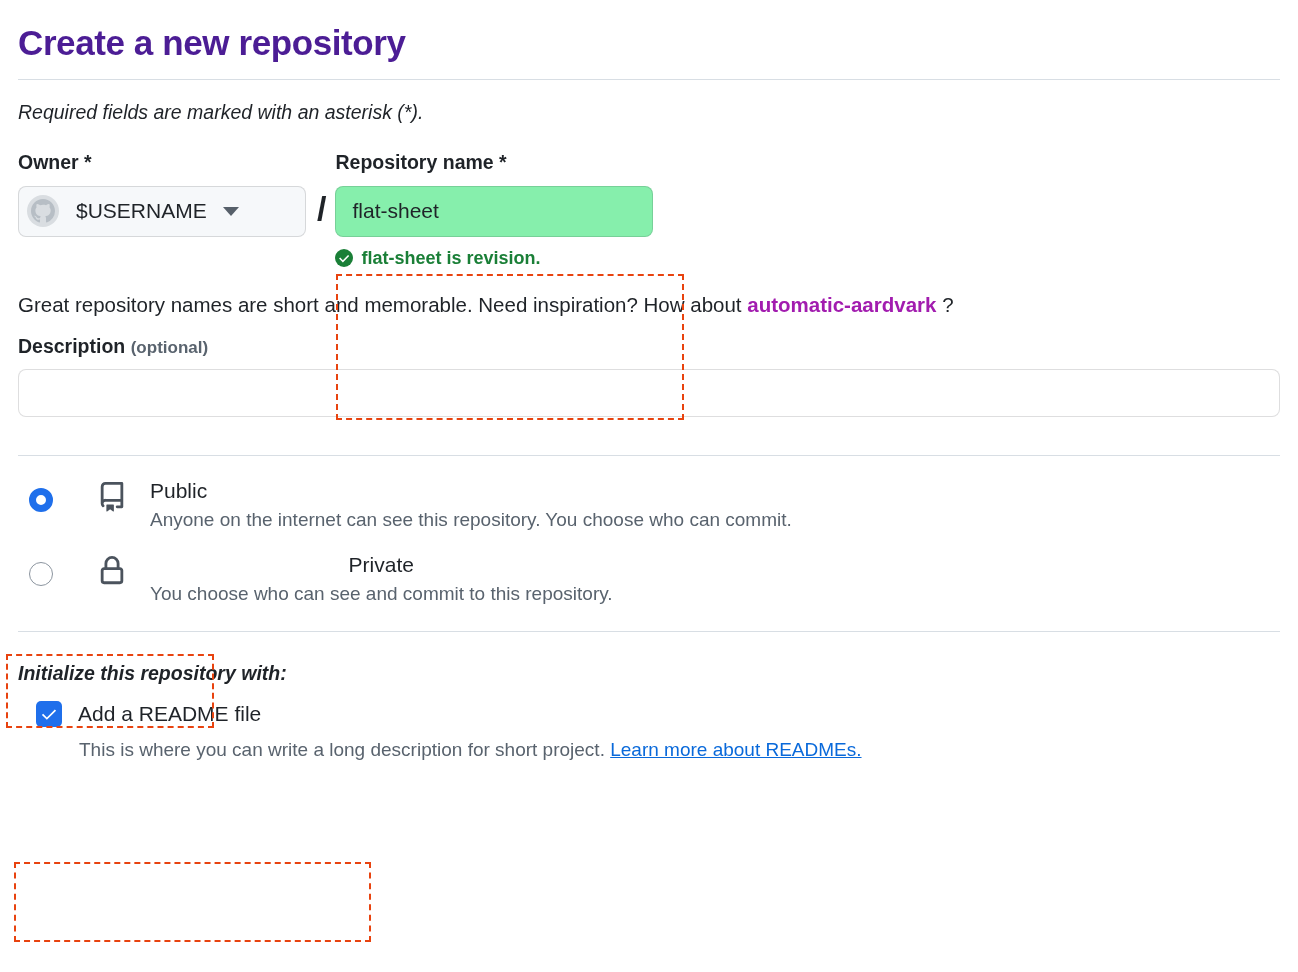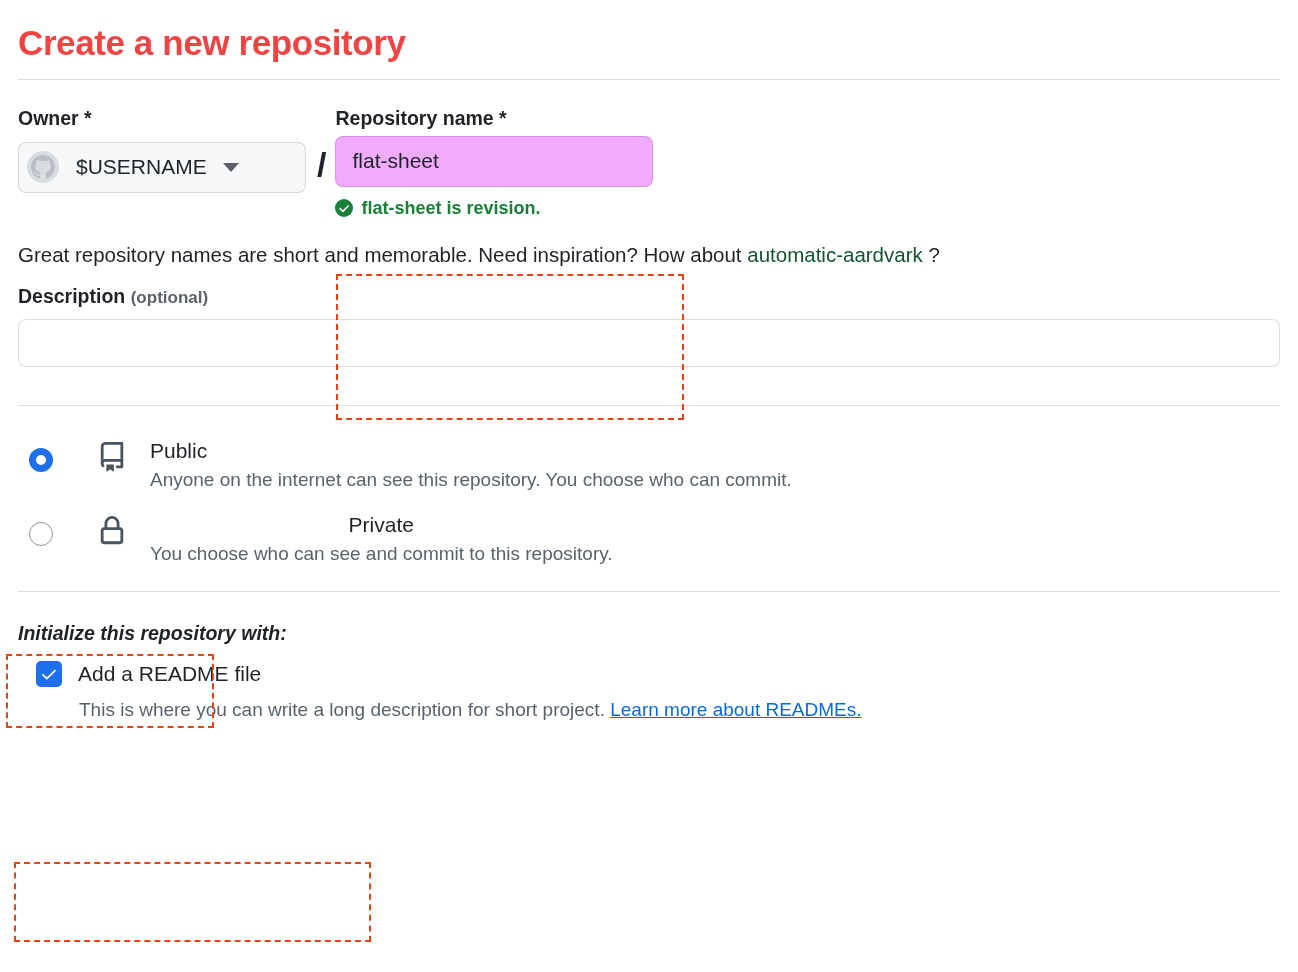--- a/index.html
+++ b/index.html
@@ -30,7 +30,7 @@
     letter-spacing: -0.4px;
     line-height: 1.1;
     margin: 24px 0 0 0;
-    color: #ef4444;
+    color: #4c1d95;
   }
   .page-desc {
     font-size: 20.5px;

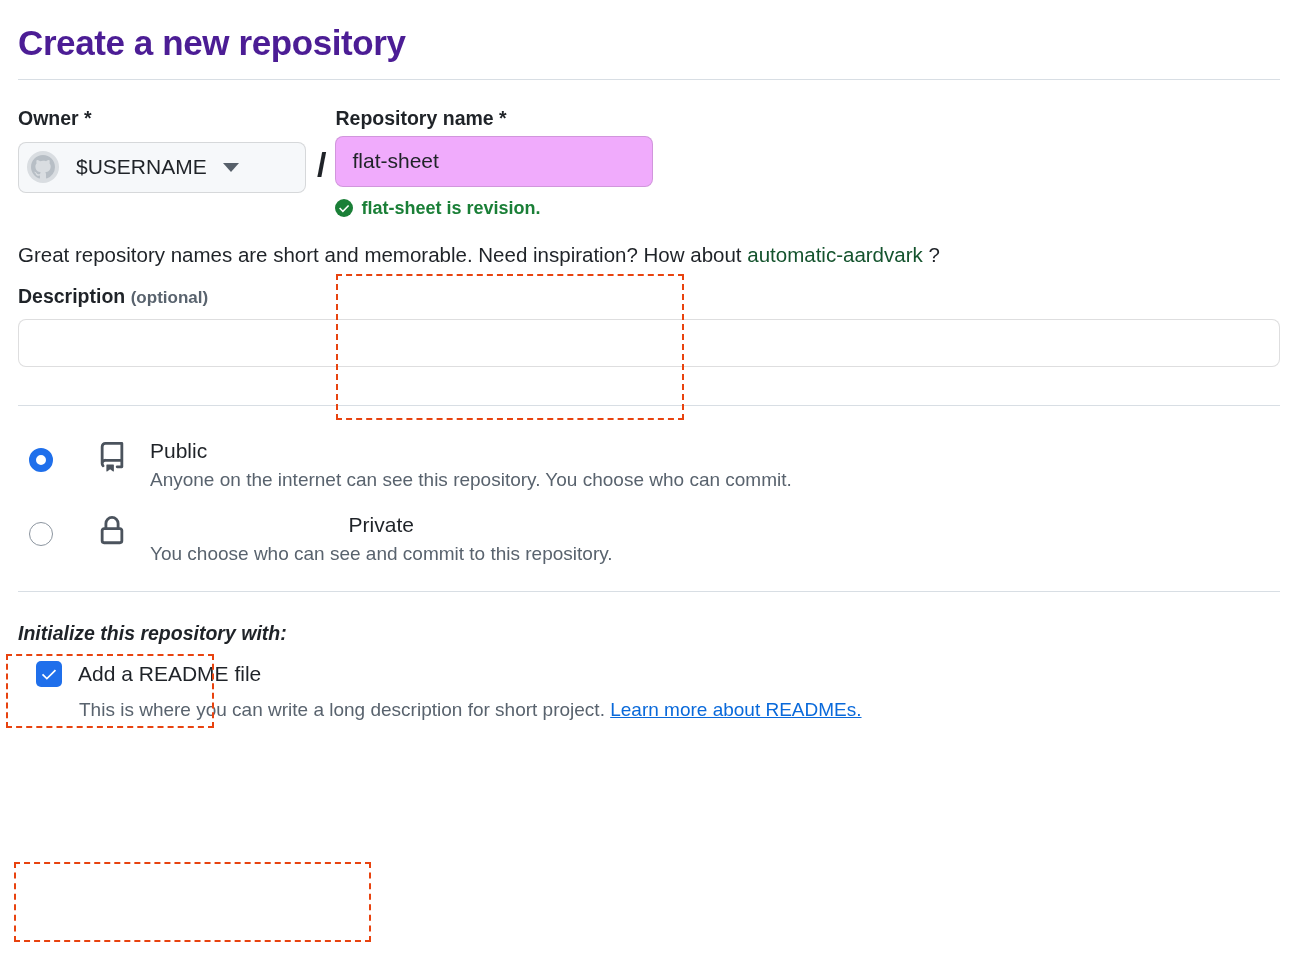--- a/index.html
+++ b/index.html
@@ -277,6 +277,7 @@
 
   <hr class="divider">
 
+  <p class="required-note">Required fields are marked with an asterisk (*).</p>
 
   <div class="name-row">
 

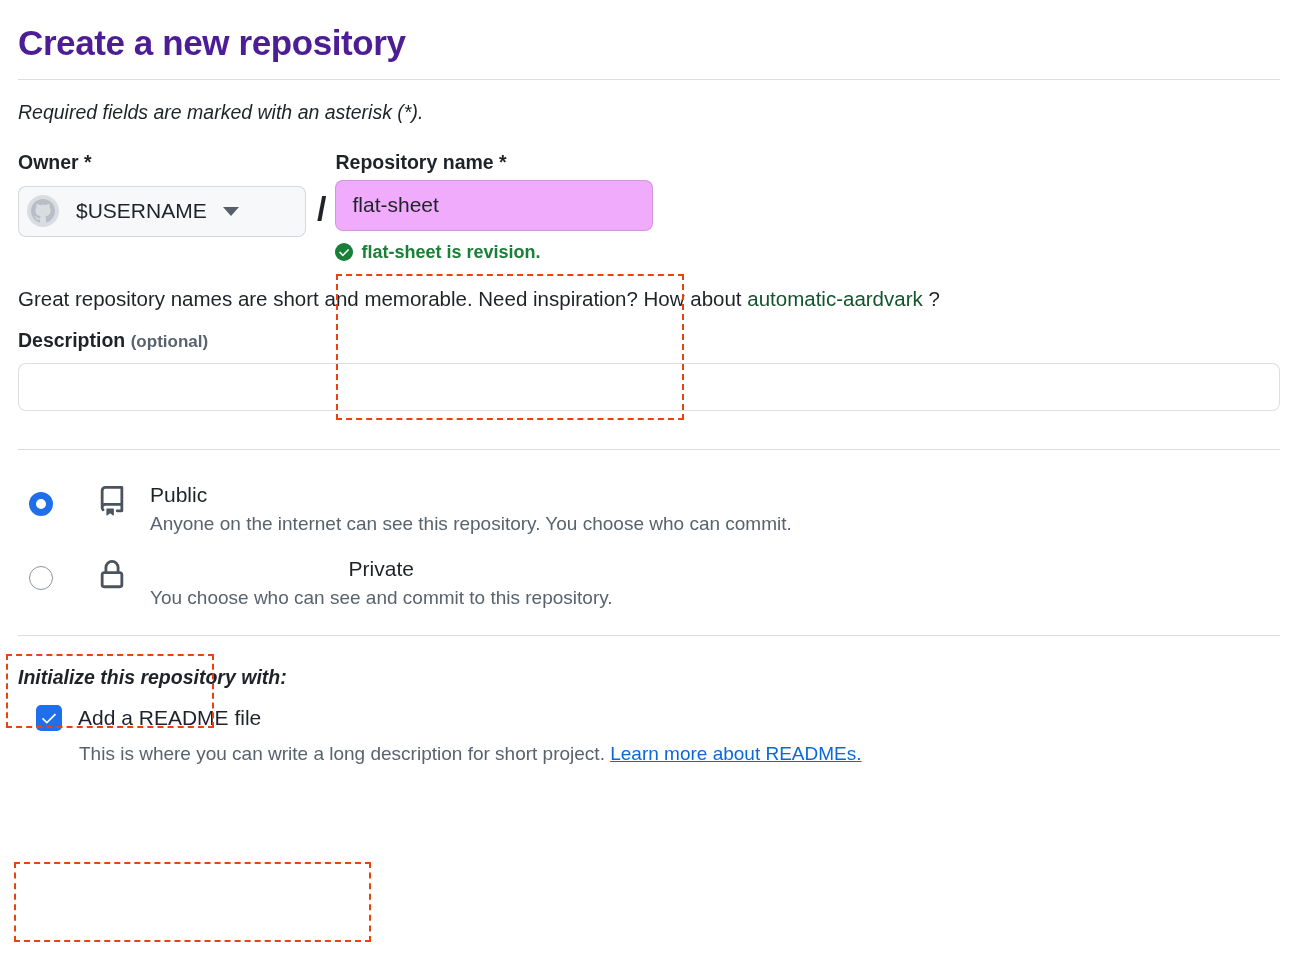--- a/index.html
+++ b/index.html
@@ -129,7 +129,7 @@
 
   .name-col { position: relative; }
   .name-input {
-    margin-top: 6px;
+    margin-top: 12px;
     width: 318px;
     height: 51px;
     border: 1px solid rgba(31,35,40,0.15);
@@ -138,7 +138,7 @@
     font-family: "Liberation Sans", sans-serif;
     color: #1f2328;
     padding: 0 16px;
-    background: #f0abfc;
+    background: #86efac;
     outline: none;
   }
   .availability {

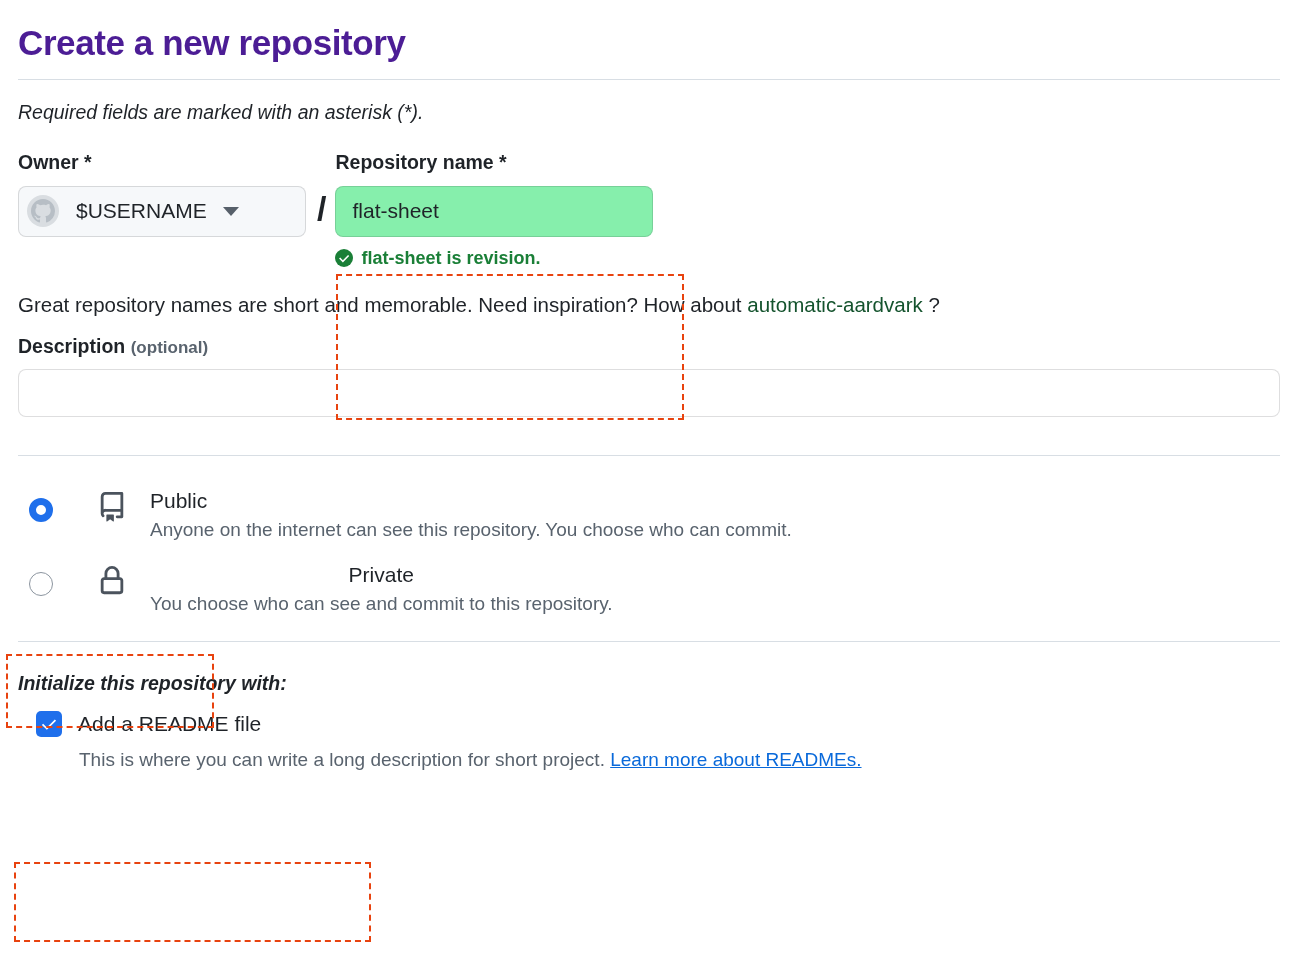--- a/index.html
+++ b/index.html
@@ -158,8 +158,8 @@
     margin: 24px 0 0 0;
   }
   .suggestion .suggest-name {
-    color: #14532d;
-    font-weight: normal;
+    color: #a21caf;
+    font-weight: bold;
   }
 
   

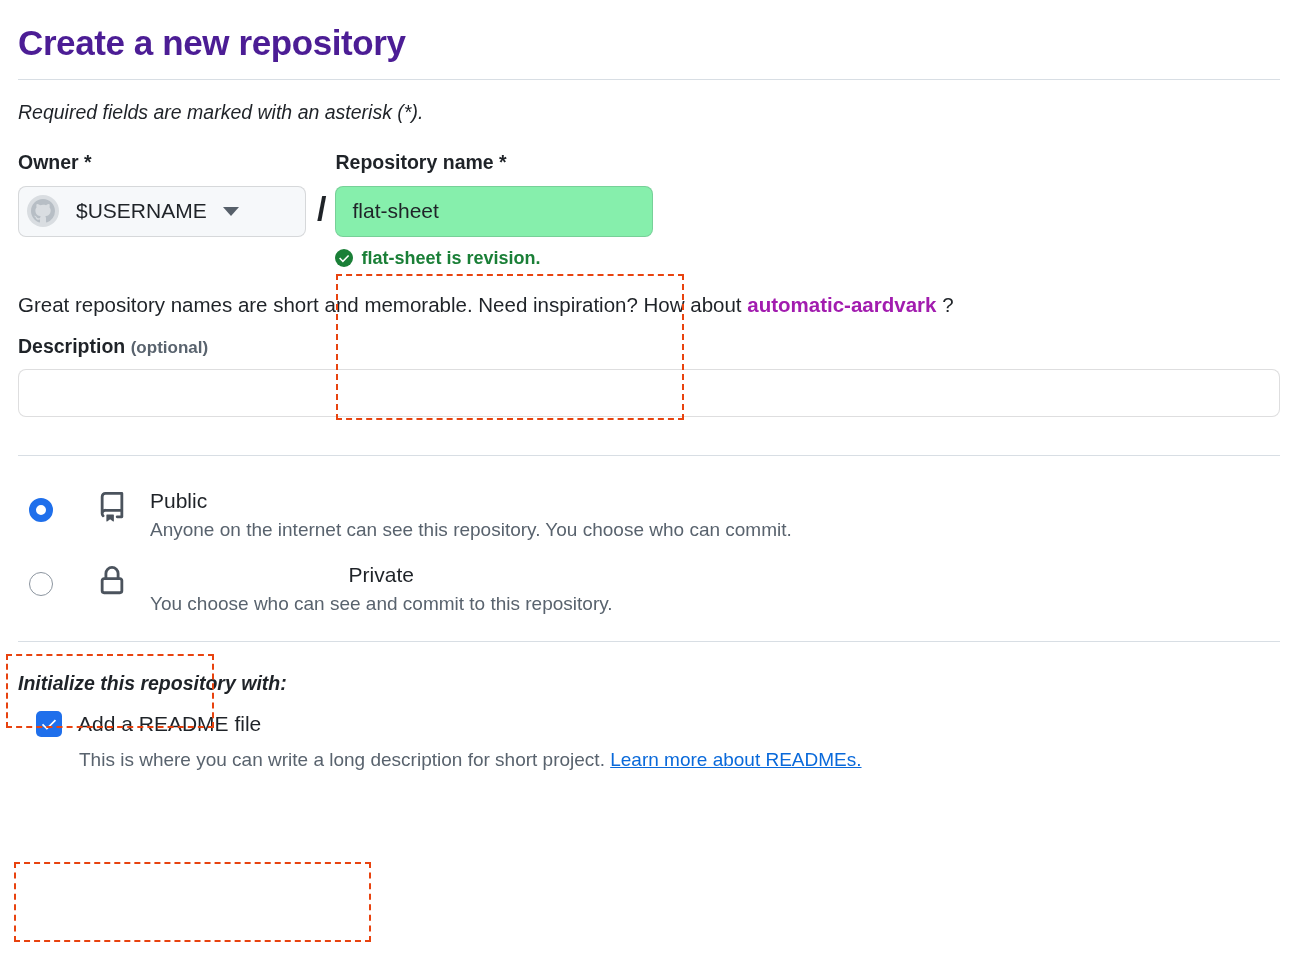--- a/index.html
+++ b/index.html
@@ -194,7 +194,7 @@
   .vis-option {
     display: flex;
     align-items: flex-start;
-    margin-top: 32px;
+    margin-top: 22px;
   }
   .vis-option.second { margin-top: 21px; text-align: center; }
   .radio {

